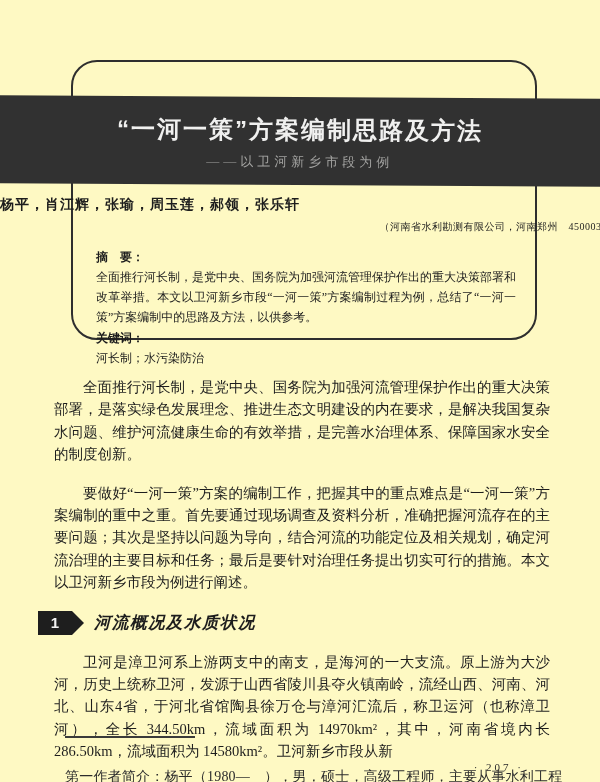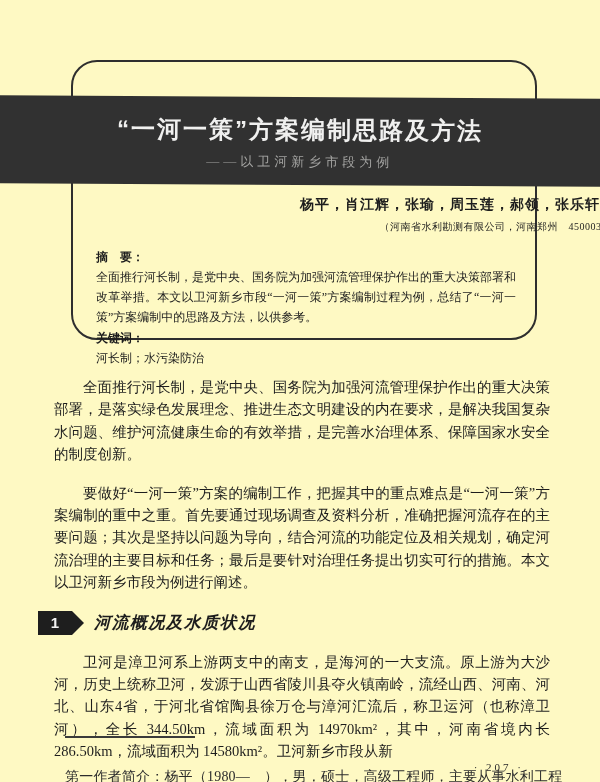--- a/index.html
+++ b/index.html
@@ -37,7 +37,7 @@
   }
   .authors-line{
     position:absolute;top:196px;left:0;width:100%;
-    text-align:right;font-size:14px;font-weight:bold;letter-spacing:1px;
+    text-align:left;font-size:14px;font-weight:bold;letter-spacing:1px;
     z-index:4;
   }
   .affiliation-line{

